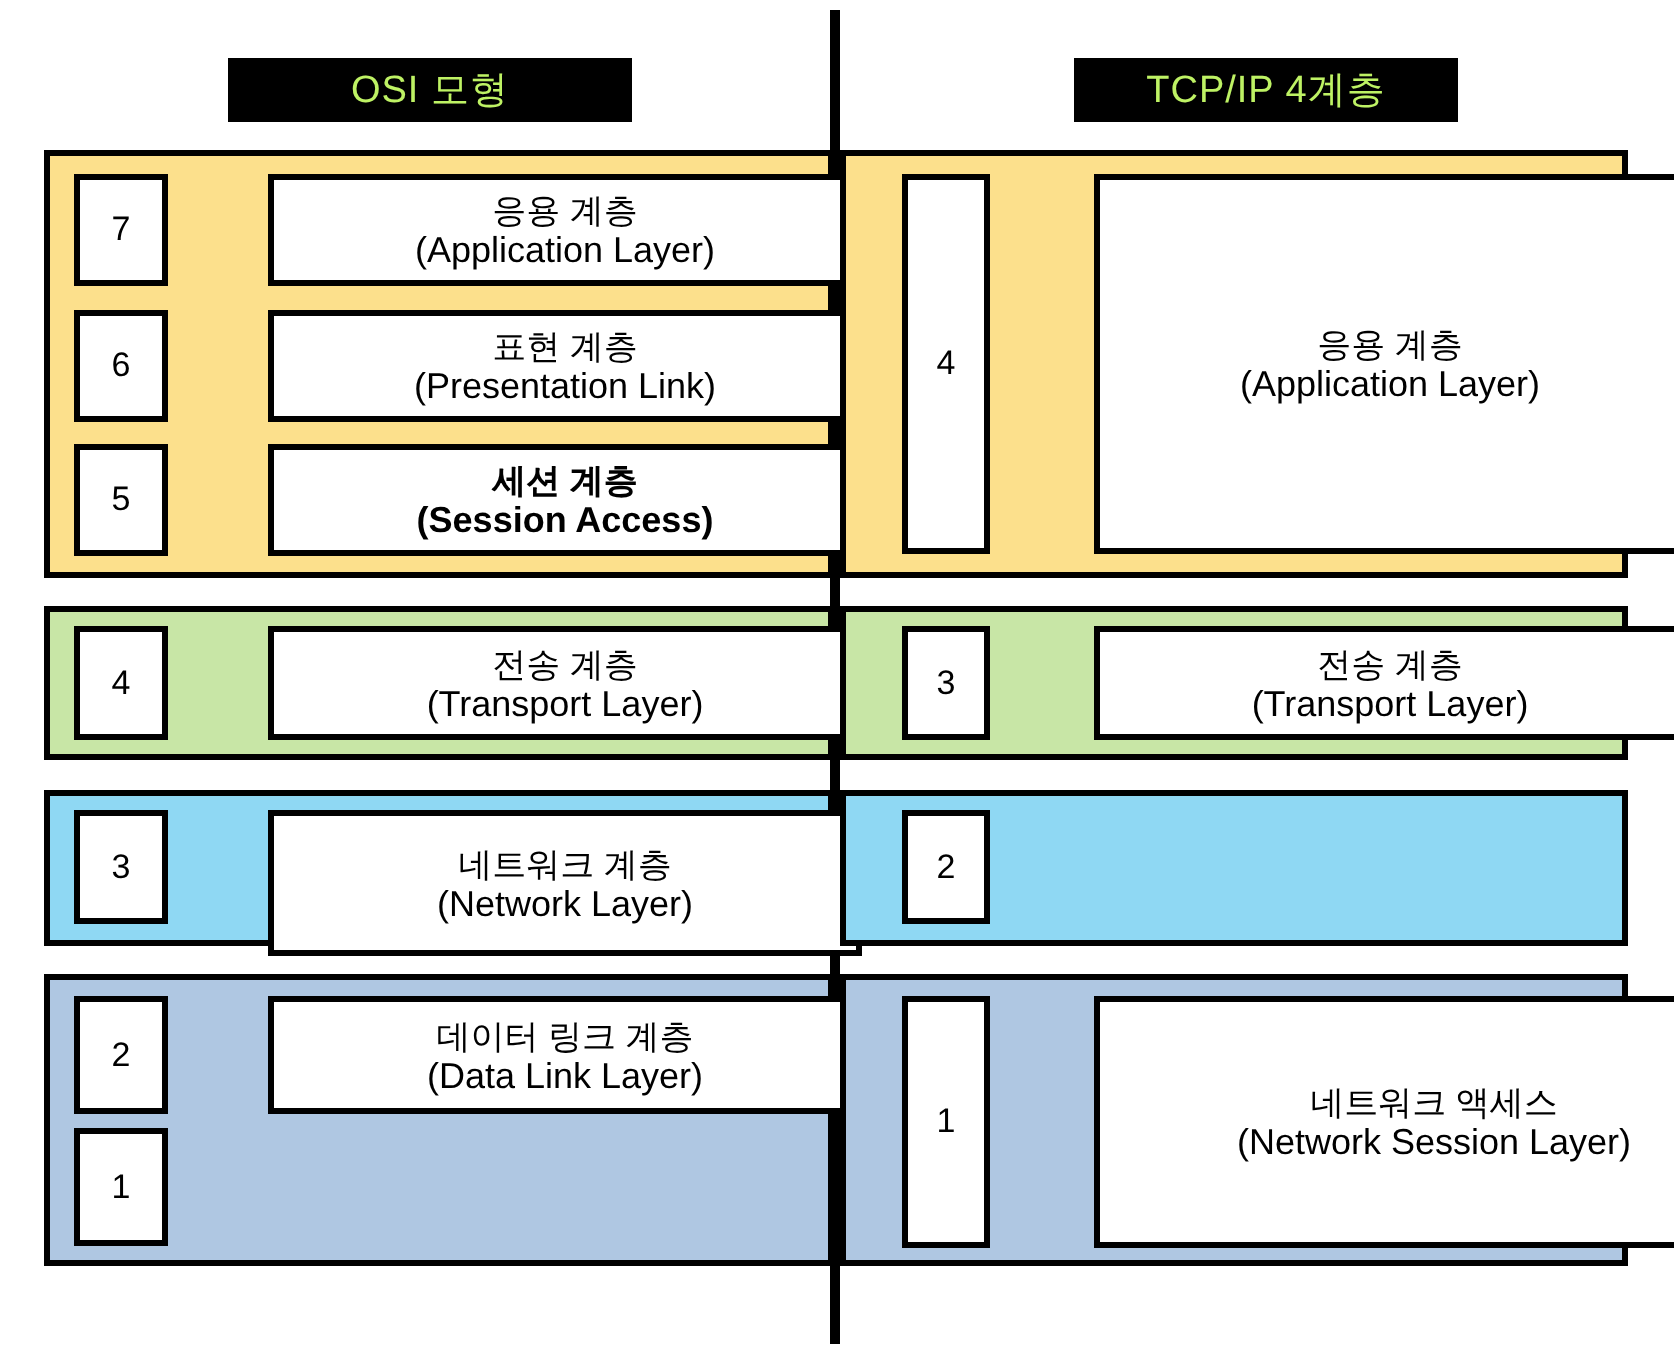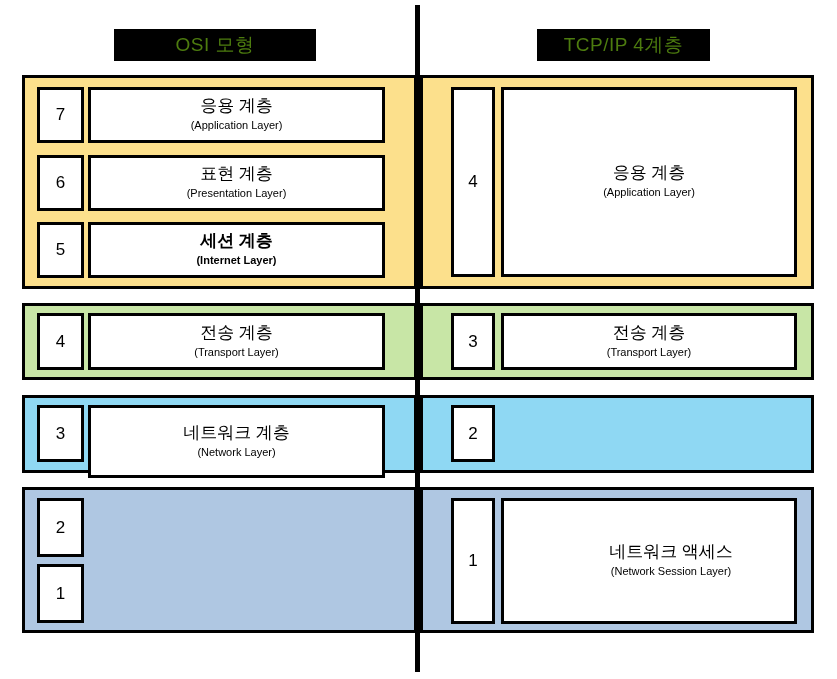--- a/index.html
+++ b/index.html
@@ -13,7 +13,7 @@
     background:#000;
   }
   .hdr {
-    position:absolute; top:29px; height:32px; background:#000; color:#4d7c0f;
+    position:absolute; top:29px; height:32px; background:#000; color:#bef264;
     display:flex; align-items:center; justify-content:center;
     font-size:19px; letter-spacing:0.5px; box-sizing:border-box;
   }

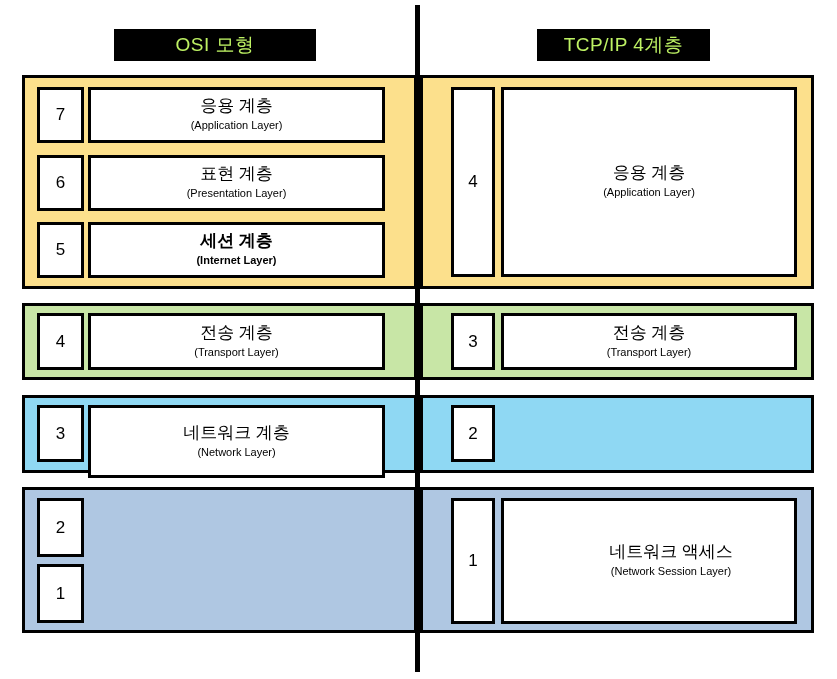--- a/index.html
+++ b/index.html
@@ -18,7 +18,7 @@
     font-size:19px; letter-spacing:0.5px; box-sizing:border-box;
   }
   .hdr-left  { left:114px; width:202px; }
-  .hdr-right { left:537px; width:173px; }
+  .hdr-right { left:537px; width:192px; }
   .band {
     position:absolute; border:3px solid #000; box-sizing:border-box;
   }

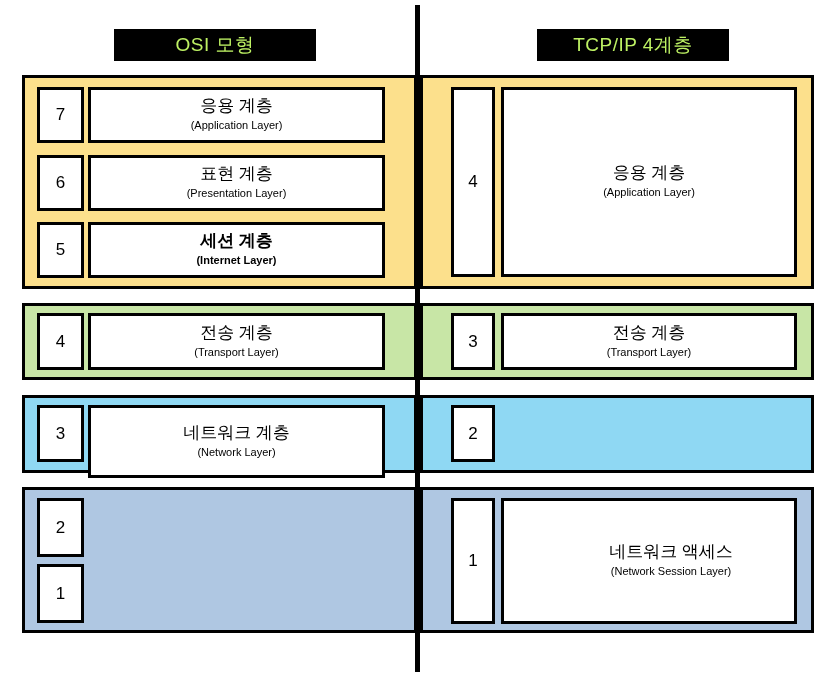--- a/index.html
+++ b/index.html
@@ -27,7 +27,7 @@
     box-sizing:border-box; display:flex; align-items:center; justify-content:center;
   }
   .numcell { font-size:17px; }
-  .labelcell { flex-direction:column; text-align:center; }
+  .labelcell { flex-direction:column; text-align:center;margin-left:46px; }
   .ko { font-size:17px; line-height:21px; }
   .en { font-size:11px; line-height:19px; }
   

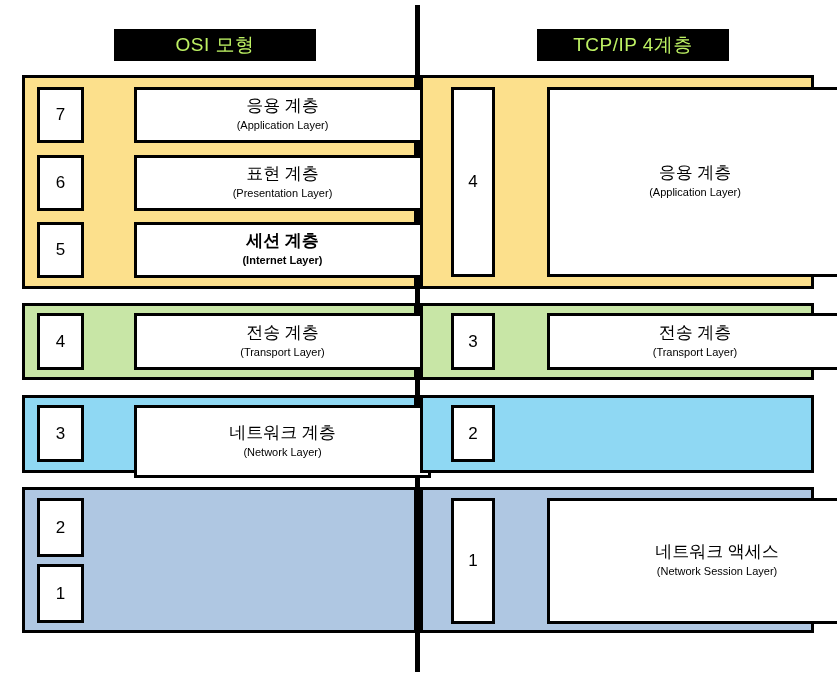--- a/index.html
+++ b/index.html
@@ -29,7 +29,7 @@
   .numcell { font-size:17px; }
   .labelcell { flex-direction:column; text-align:center;margin-left:46px; }
   .ko { font-size:17px; line-height:21px; }
-  .en { font-size:11px; line-height:19px; }
+  .en { font-size:18px; line-height:19px; }
   
   .b-l { left:22px; width:395px; }
   .b-r { left:420px; width:394px; }

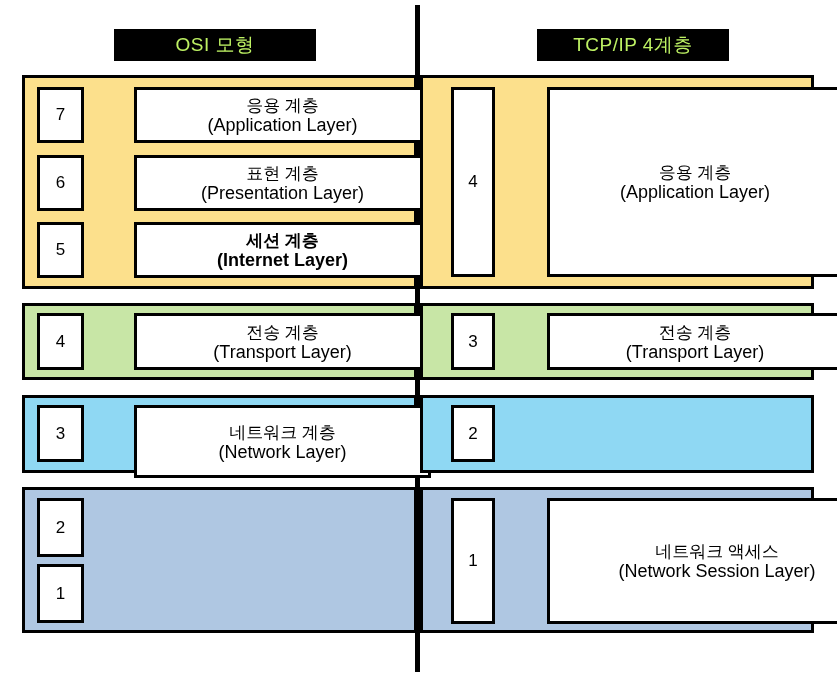--- a/index.html
+++ b/index.html
@@ -76,7 +76,7 @@
       </div>
     <div class="cell labelcell ll" style="top:77px;height:56px;">
       <span class="ko">표현 계층</span>
-      <span class="en">(Presentation Layer)</span>
+      <span class="en">(Presentation Link)</span>
     </div>
     <div class="cell numcell ln" style="top:144px;height:56px;">
         <span>5</span>

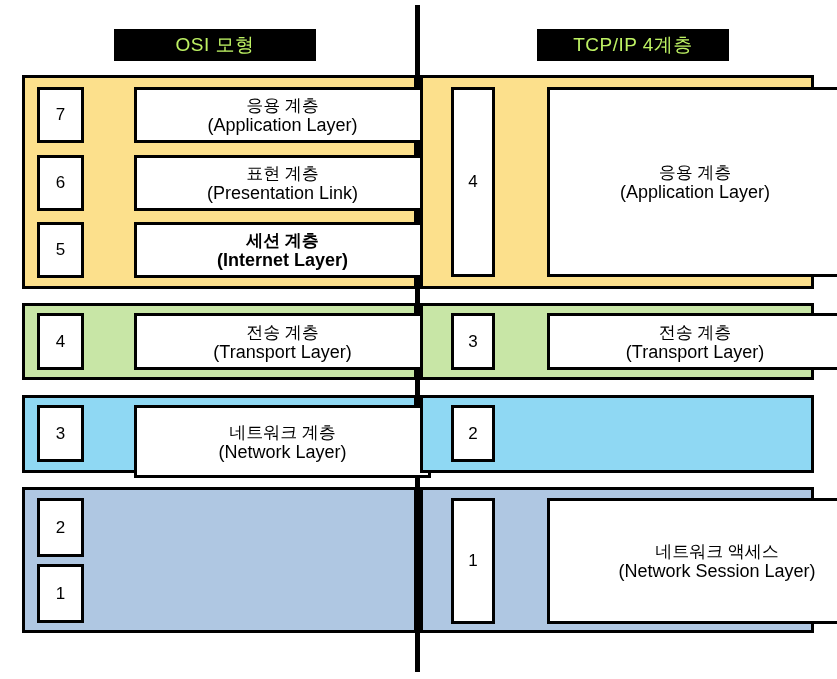--- a/index.html
+++ b/index.html
@@ -83,7 +83,7 @@
       </div>
     <div class="cell labelcell ll" style="top:144px;height:56px;font-weight:bold;">
       <span class="ko">세션 계층</span>
-      <span class="en">(Internet Layer)</span>
+      <span class="en">(Session Access)</span>
     </div>
   </div>
 

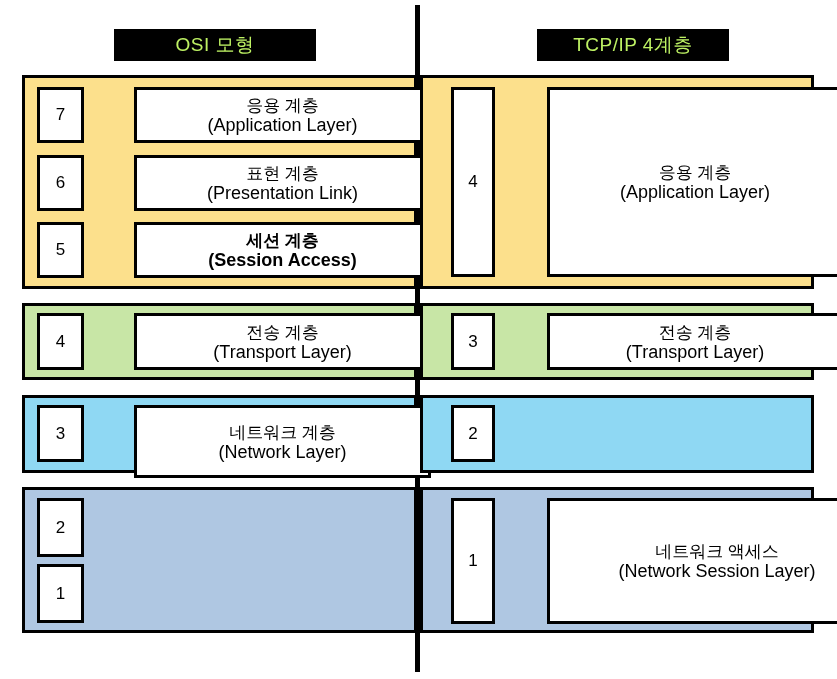--- a/index.html
+++ b/index.html
@@ -111,6 +111,10 @@
     <div class="cell numcell ln" style="top:8px;height:59px;">
         <span>2</span>
       </div>
+    <div class="cell labelcell ll" style="top:8px;height:59px;">
+      <span class="ko">데이터 링크 계층</span>
+      <span class="en">(Data Link Layer)</span>
+    </div>
     <div class="cell numcell ln" style="top:74px;height:59px;">
         <span>1</span>
       </div>

